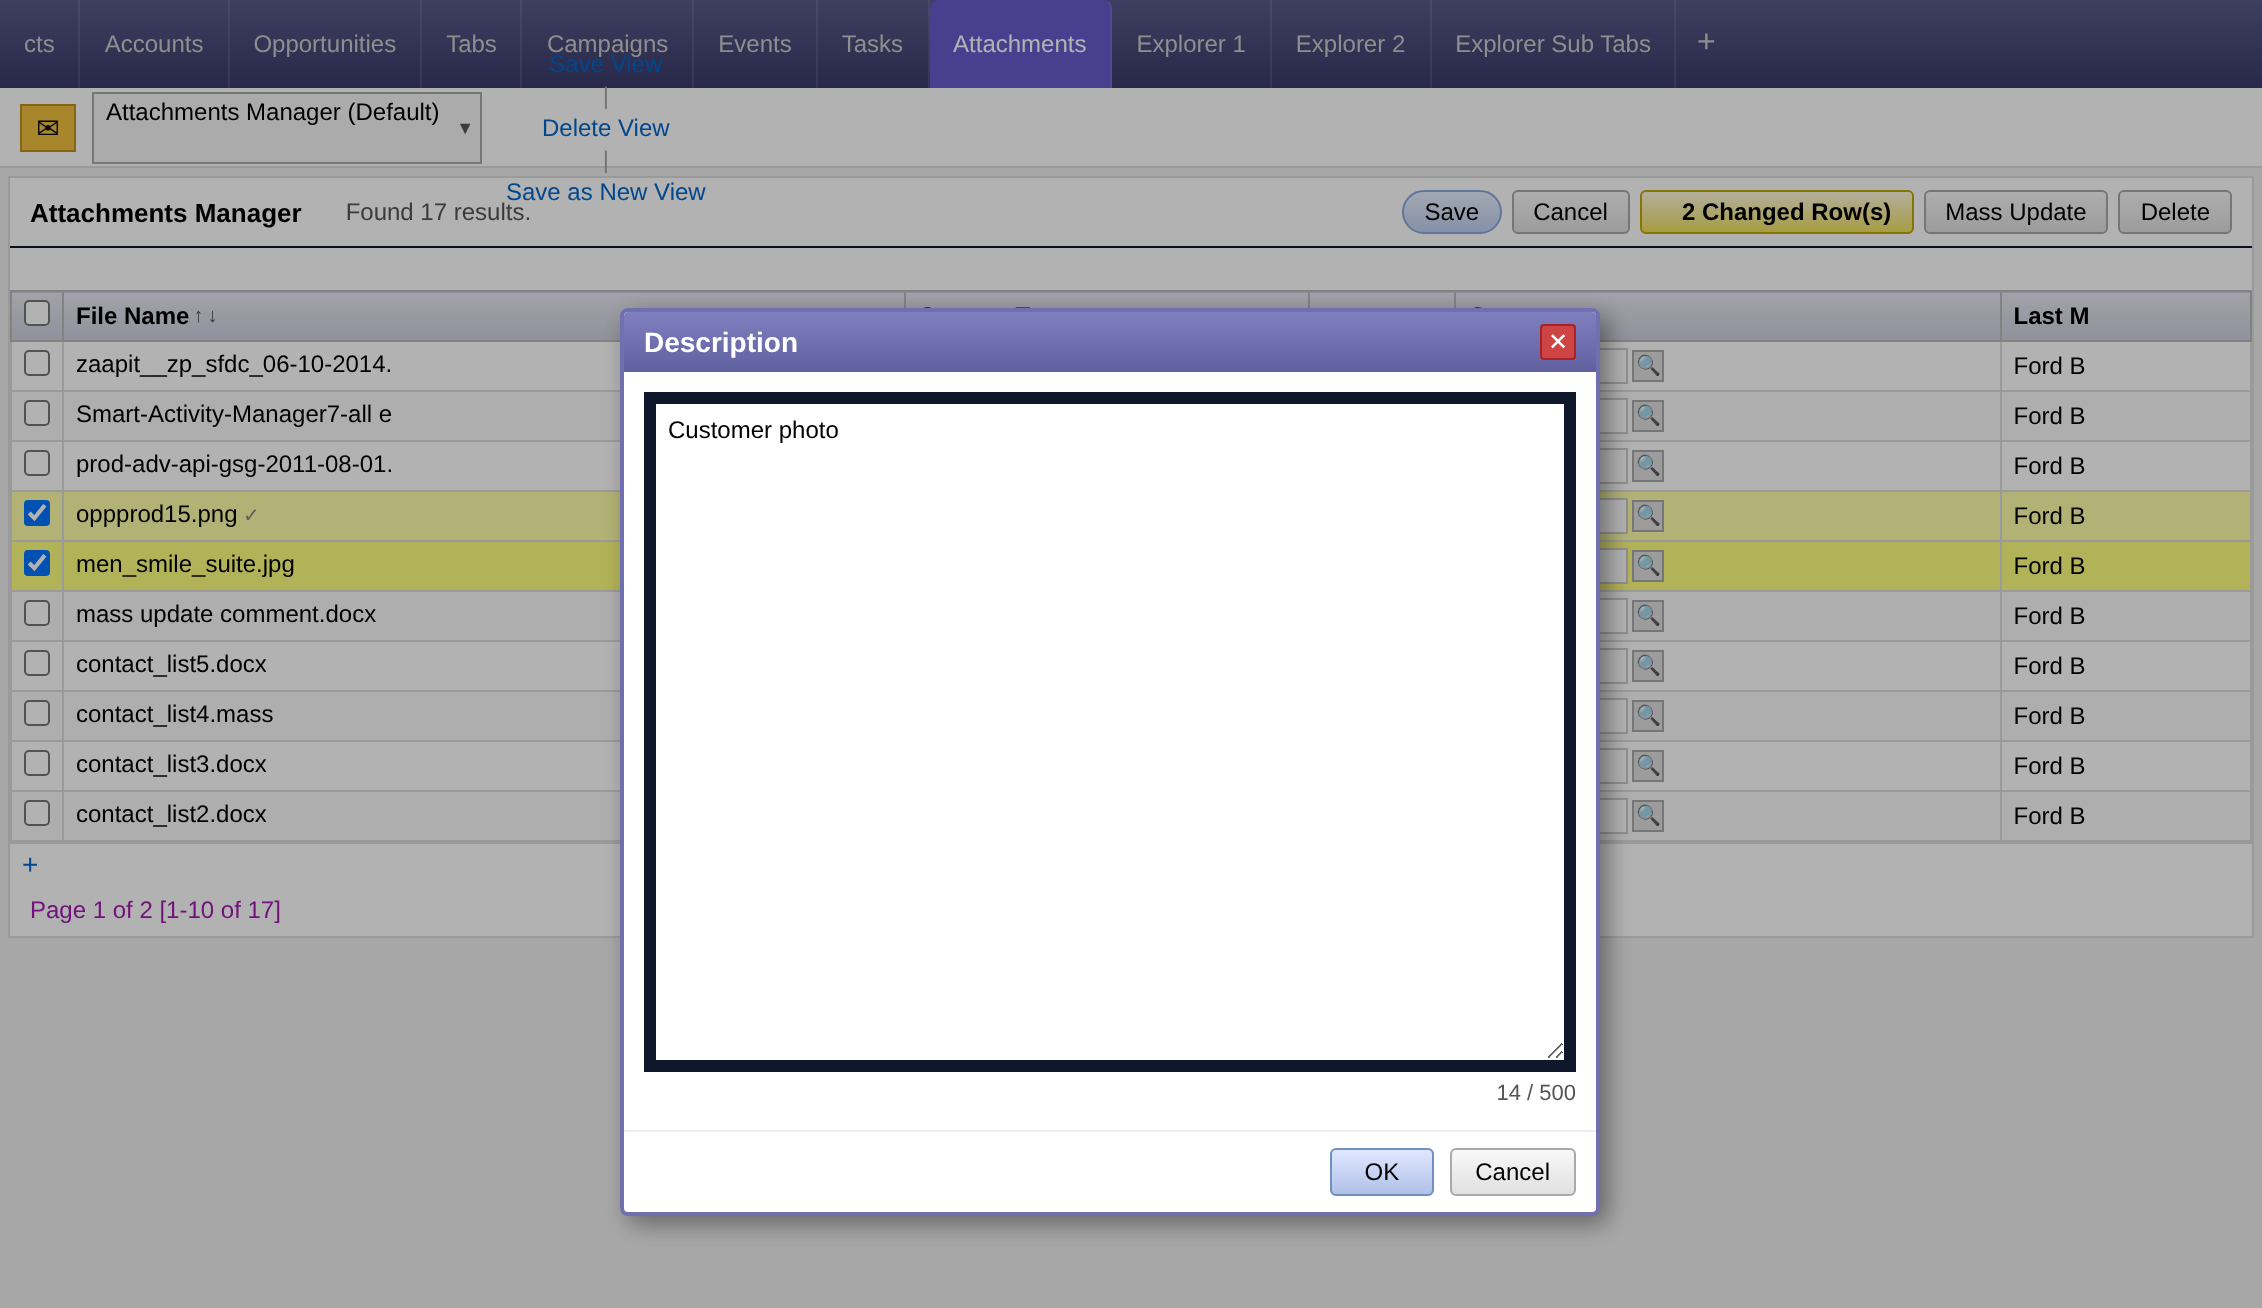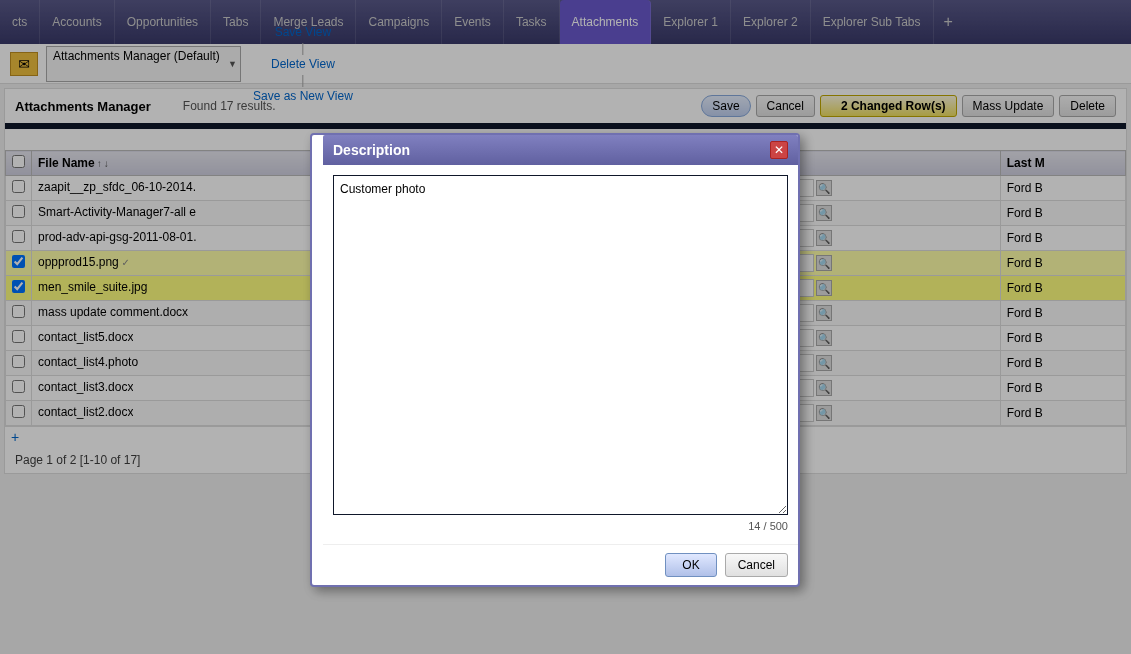--- a/index.html
+++ b/index.html
@@ -254,7 +254,6 @@
   <div class="top-nav-item">Accounts</div>
   <div class="top-nav-item">Opportunities</div>
   <div class="top-nav-item">Tabs</div>
-  <div class="top-nav-item">Merge Leads</div>
   <div class="top-nav-item">Campaigns</div>
   <div class="top-nav-item">Events</div>
   <div class="top-nav-item">Tasks</div>

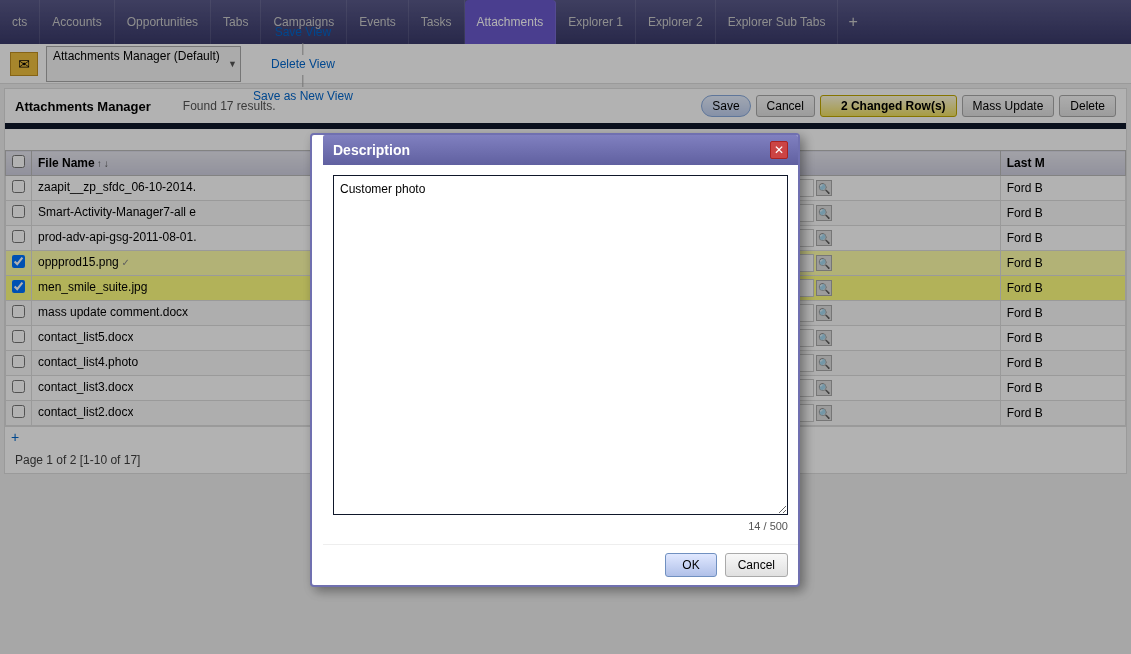--- a/index.html
+++ b/index.html
@@ -92,8 +92,8 @@
       display: flex;
       align-items: center;
       padding: 6px 10px;
-      border-bottom: 6px solid #0f172a;
-      gap: 24px;
+      border-bottom: 1px solid #0f172a;
+      gap: 14px;
     }
     .manager-title { font-weight: bold; font-size: 13px; margin-right: 8px; }
     .found-text { color: #555; font-size: 12px; }

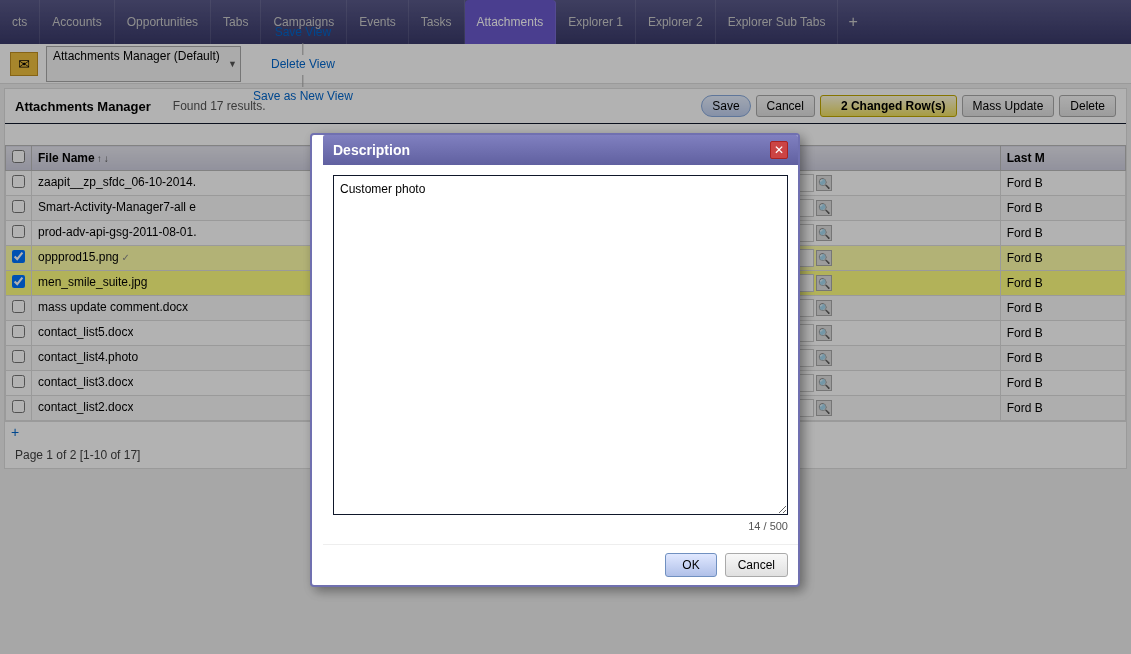--- a/index.html
+++ b/index.html
@@ -177,14 +177,13 @@
     }
     .modal {
       position: absolute;
-      top: 133px;
+      top: 154px;
       left: 310px;
       width: 490px;
       background: #fff;
       border: 2px solid #7070b0;
       border-radius: 4px;
       box-shadow: 4px 4px 12px rgba(0,0,0,0.4);
-      padding-left: 11px;
     }
     .modal-header {
       background: linear-gradient(to bottom, #8080c0, #6060a0);

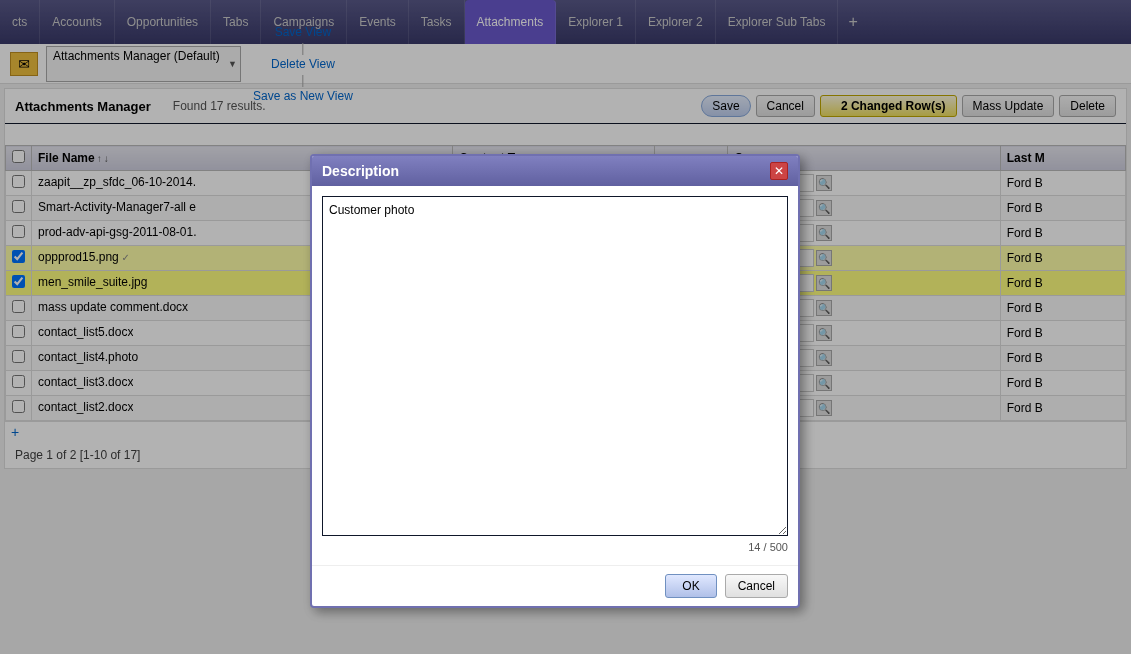--- a/index.html
+++ b/index.html
@@ -212,7 +212,7 @@
     .modal-textarea {
       width: 100%;
       height: 340px;
-      border: 1px solid #0f172a;
+      border: 6px solid #0f172a;
       padding: 6px;
       font-size: 12px;
       resize: vertical;

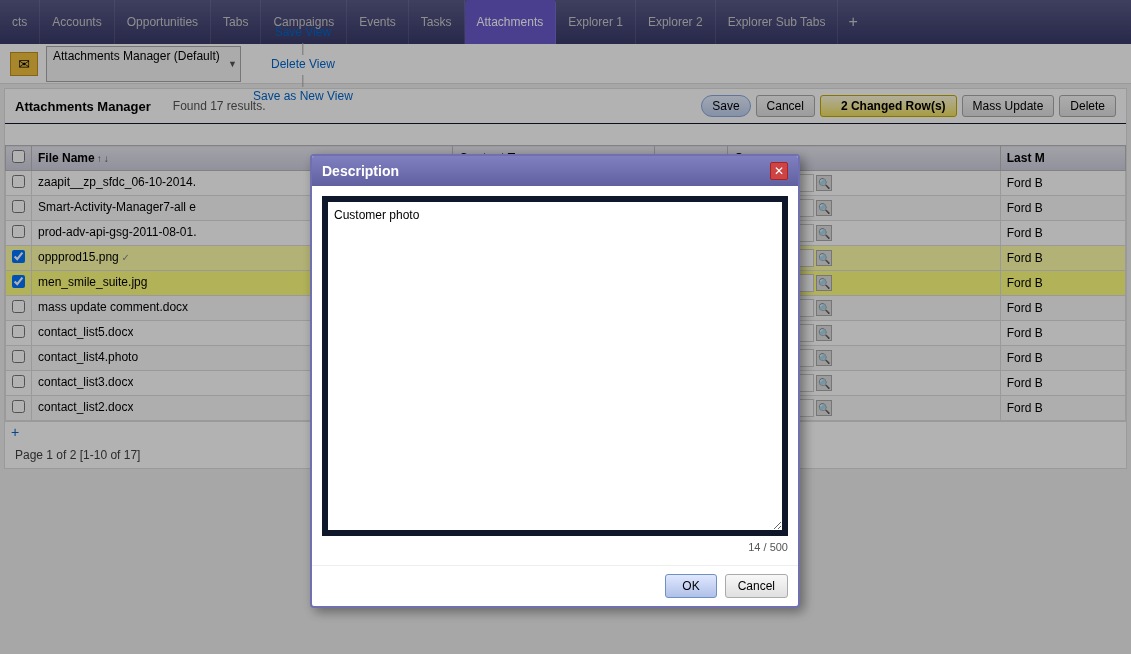--- a/index.html
+++ b/index.html
@@ -419,7 +419,7 @@
           </tr>
           <tr>
             <td class="checkbox-col"><input type="checkbox" style=""></td>
-            <td><span class="truncate">contact_list4.photo</span></td>
+            <td><span class="truncate">contact_list4.mass</span></td>
             <td>application/</td>
             <td></td>
             <td>

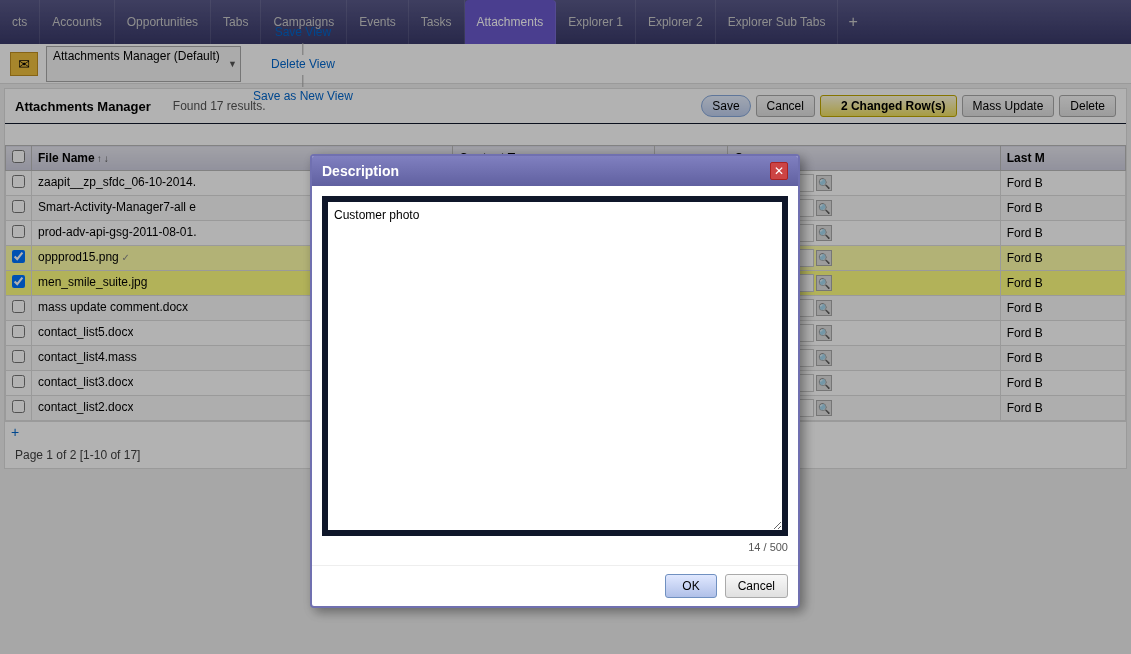--- a/index.html
+++ b/index.html
@@ -161,7 +161,7 @@
       justify-content: center;
     }
     .checkbox-col { width: 24px; text-align: center; }
-    .page-info { padding: 6px 10px; font-size: 12px; color: #404040; }
+    .page-info { padding: 6px 10px; font-size: 12px; color: #a21caf; }
     .add-row { display: flex; align-items: center; justify-content: flex-start; padding: 2px 6px; border-top: 1px solid #ddd; }
     .add-btn { font-size: 14px; cursor: pointer; color: #0066cc; }
 

